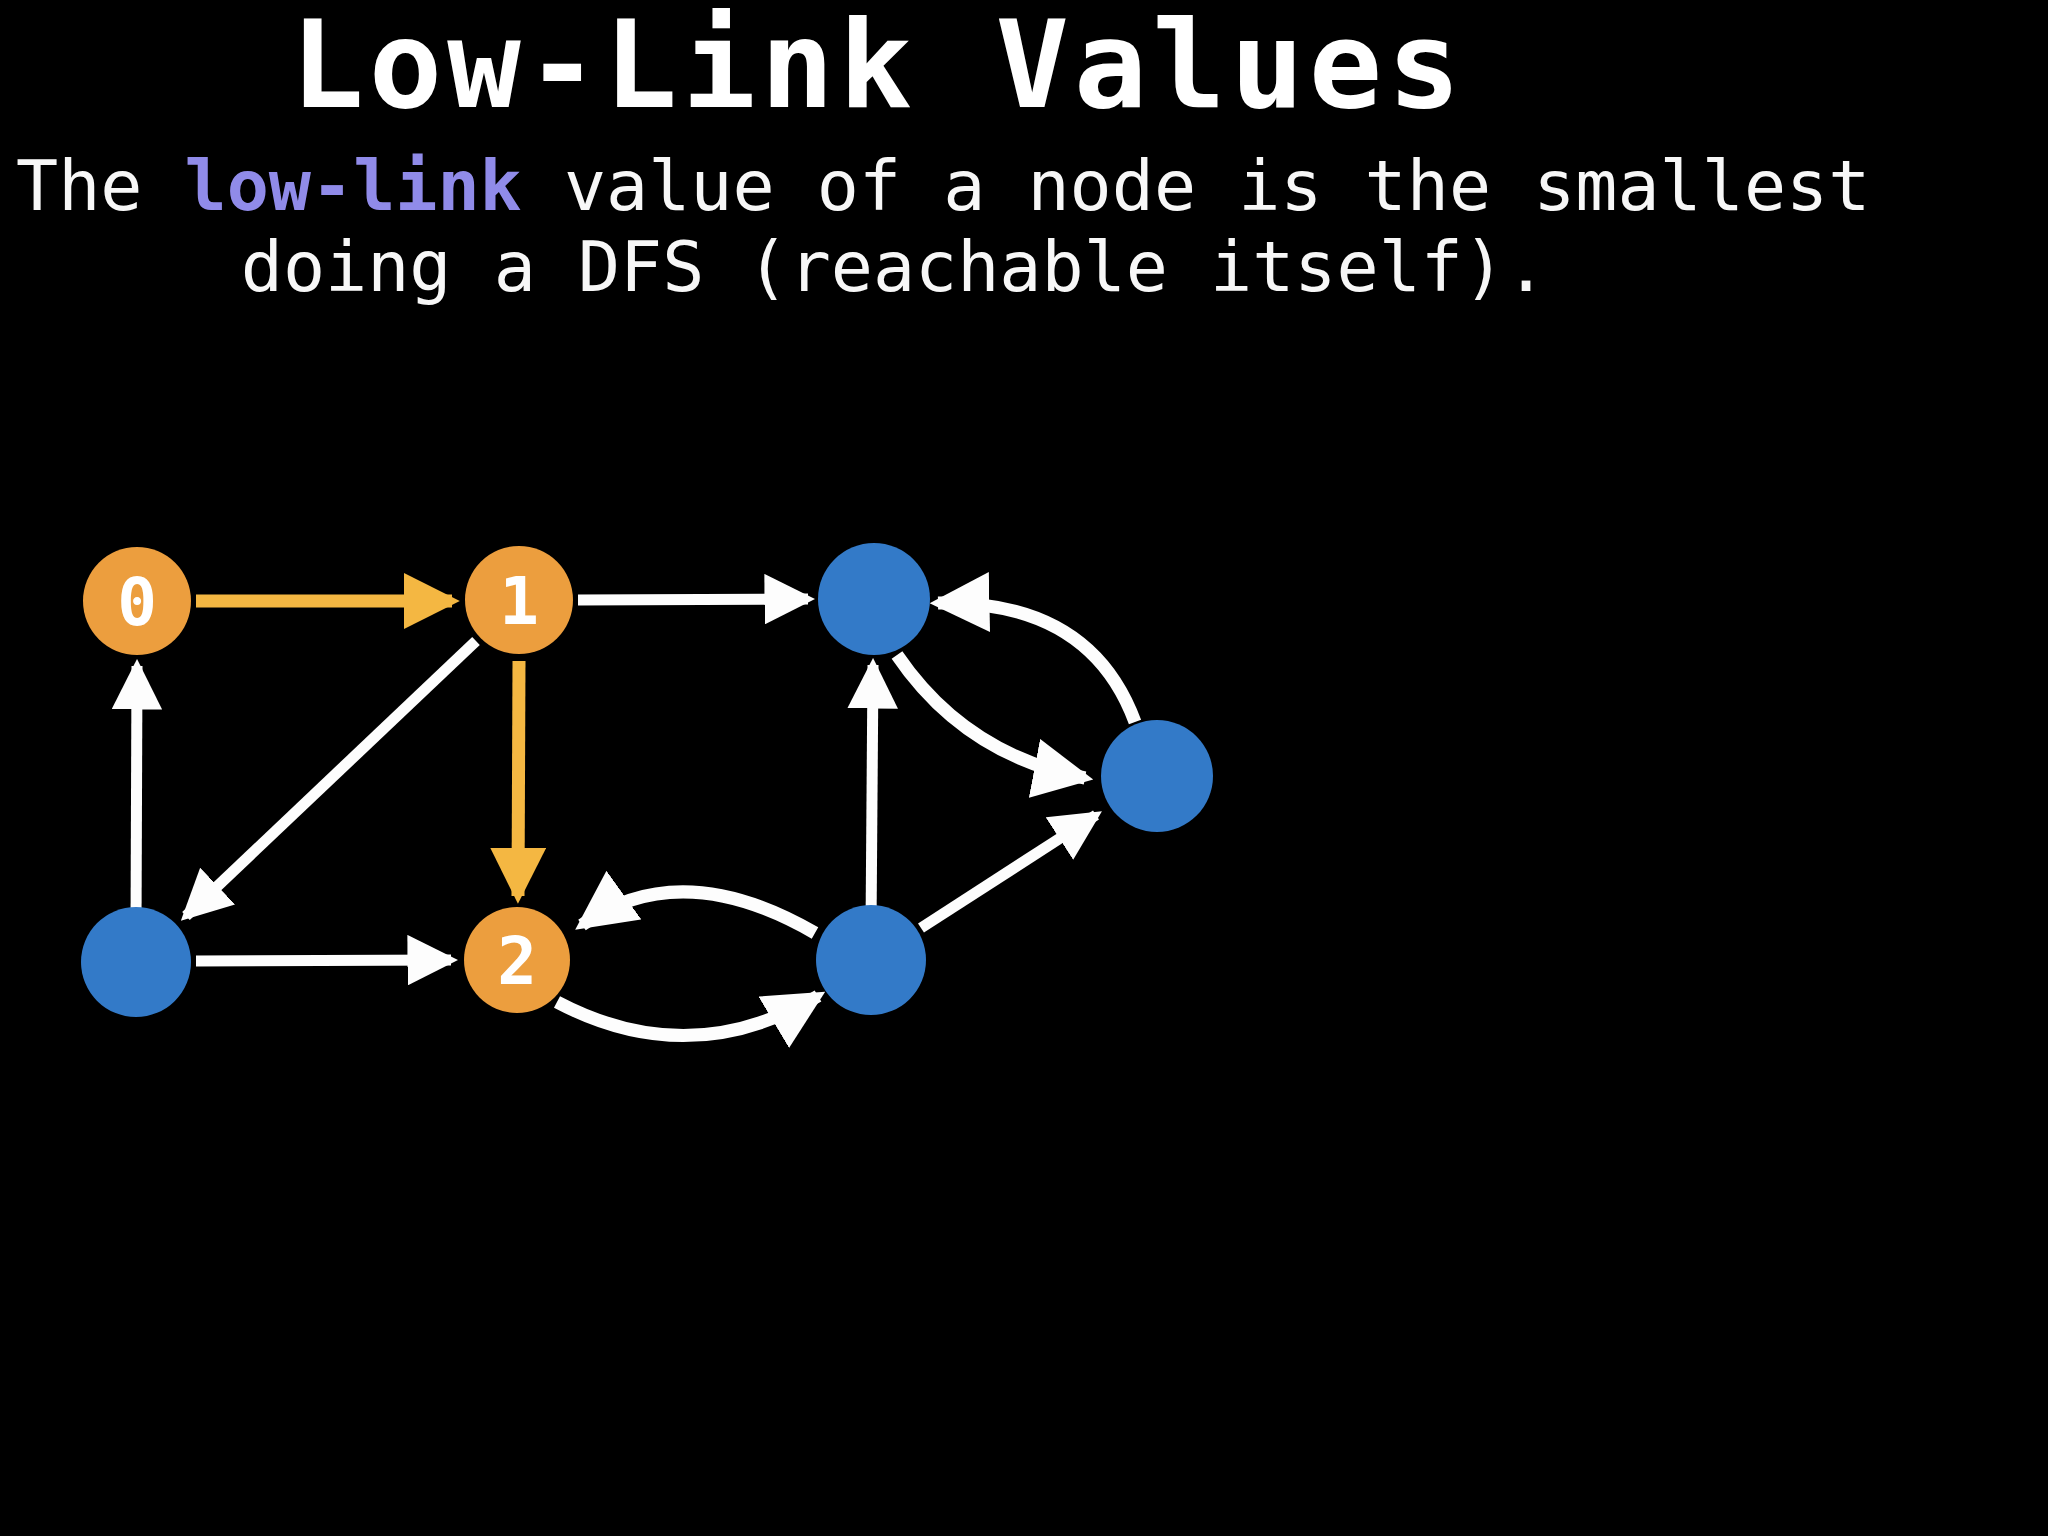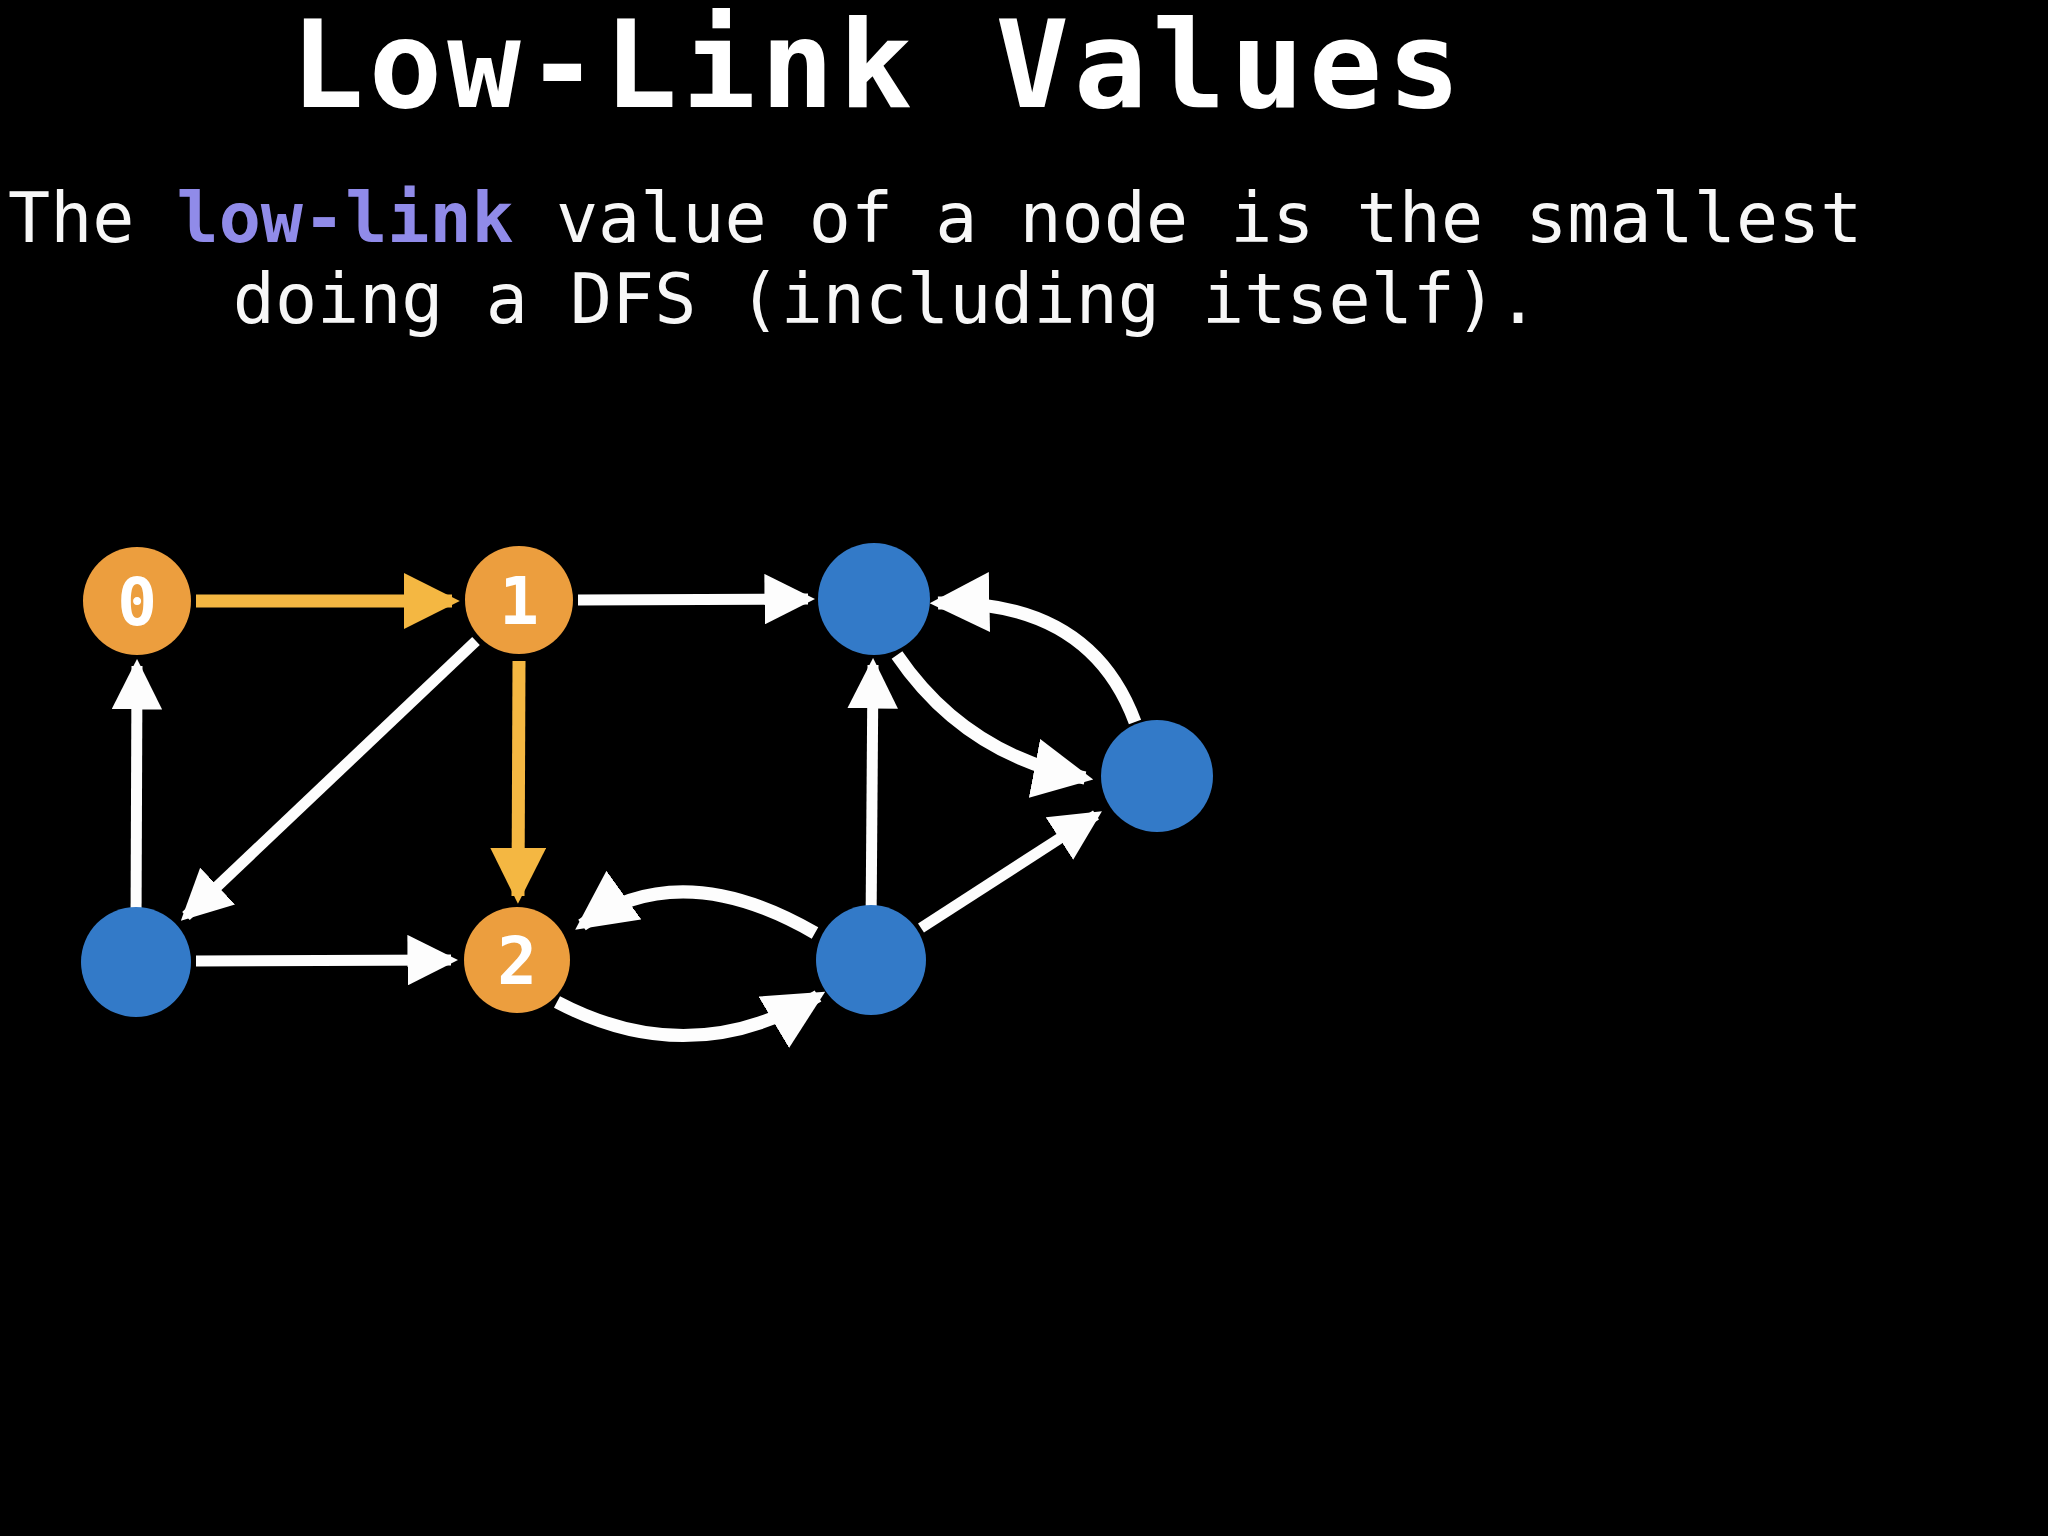--- a/index.html
+++ b/index.html
@@ -32,14 +32,13 @@
   .subtitle {
     position: absolute;
     top: 146px;
-    left: 8px;
+    left: 16px;
     width: 100%;
     text-align: center;
     font-size: 70px;
     line-height: 81px;
     color: #f7f7f7;
     white-space: nowrap;
-    margin-top: 32px;
   }
   .subtitle .hl {
     font-weight: 700;

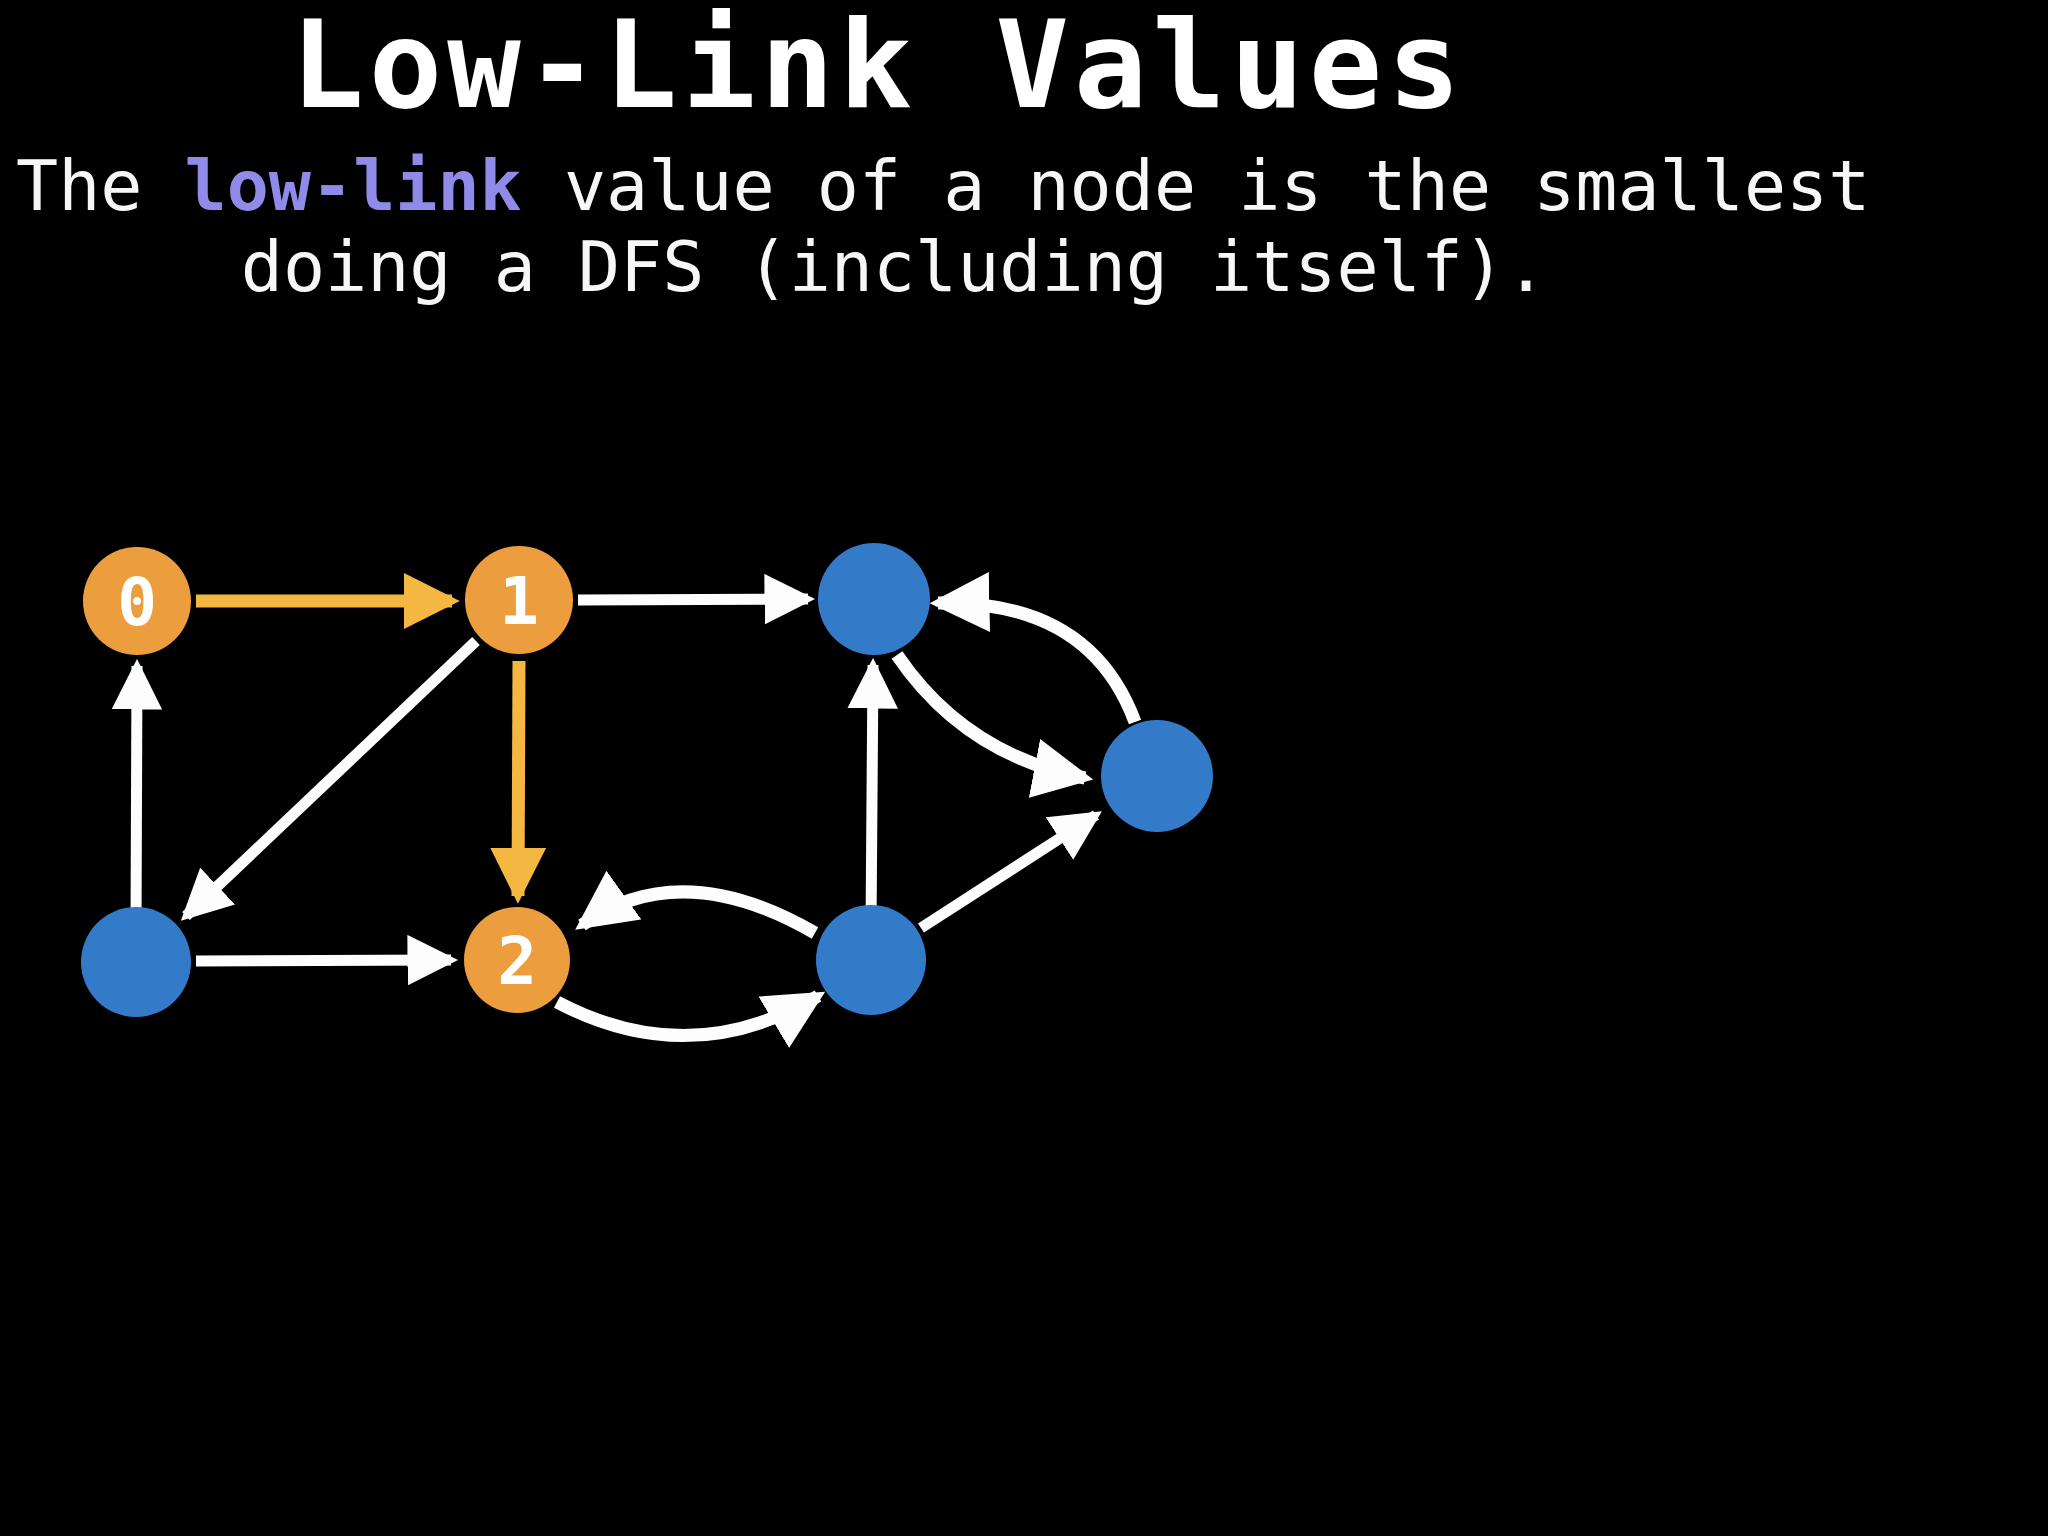--- a/index.html
+++ b/index.html
@@ -66,7 +66,7 @@
 
   <div class="subtitle">
     <div><span>The </span><span class="hl" style="color:#908BE9">low-link</span><span> value of a node is the smallest</span></div>
-    <div>doing a DFS (including itself).</div>
+    <div>doing a DFS (reachable itself).</div>
   </div>
 
   <svg class="graph-svg" viewBox="0 0 2048 1536">

